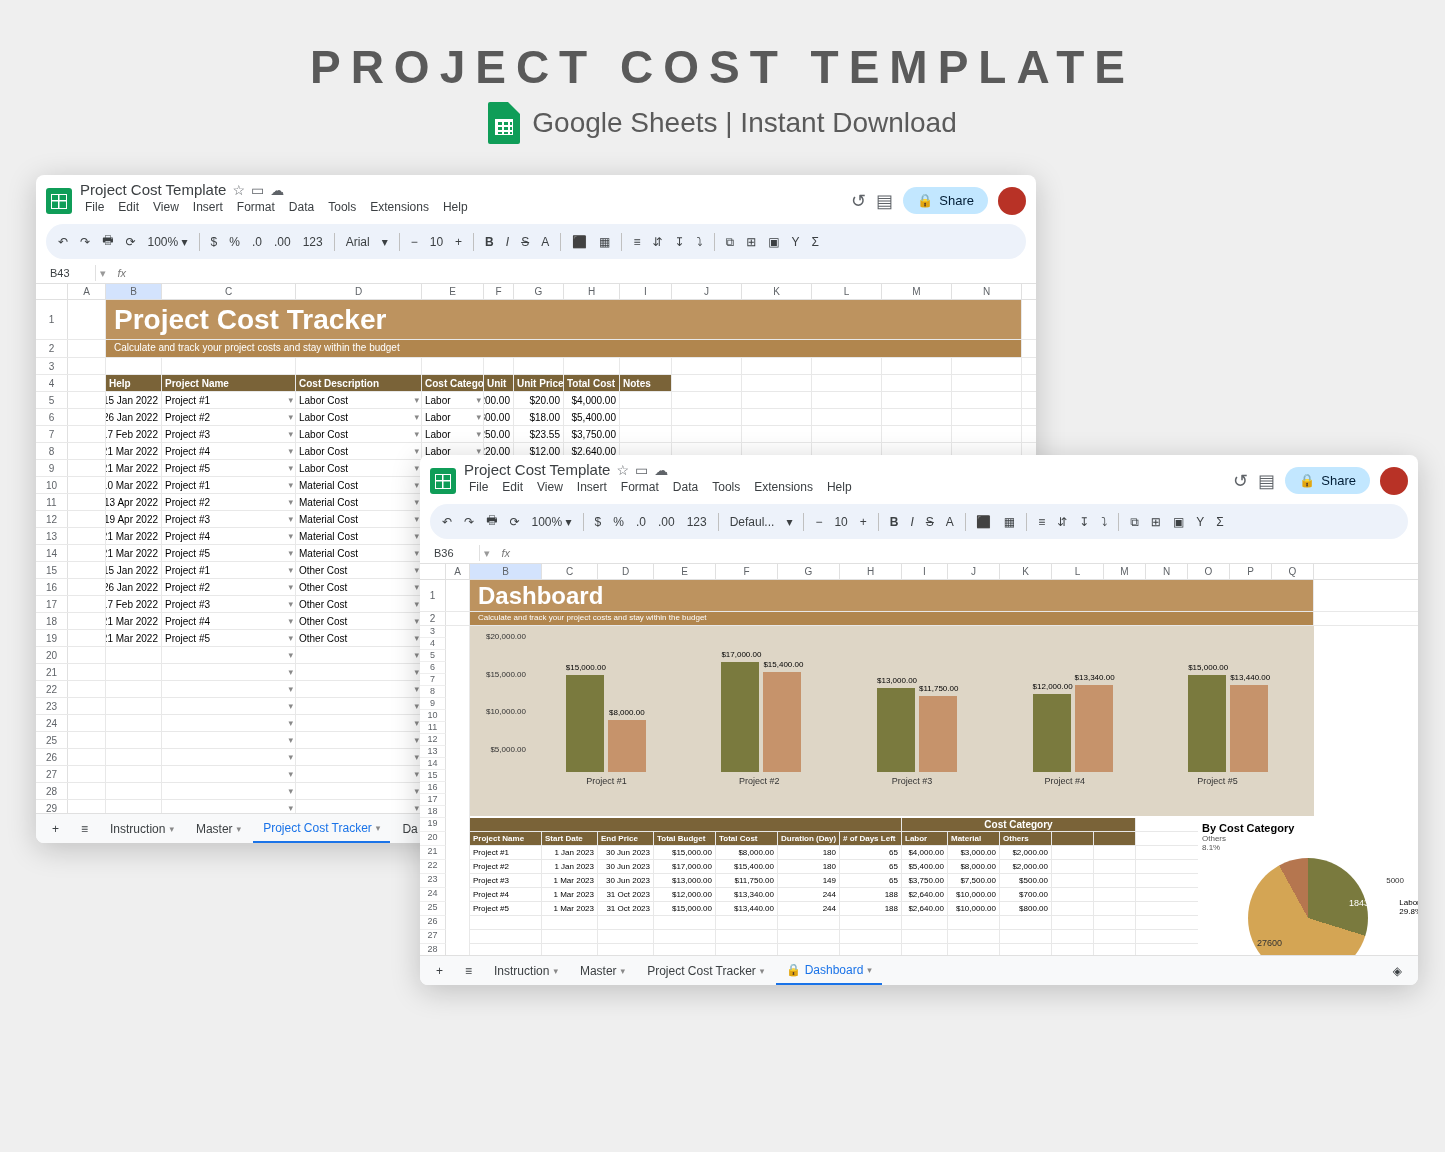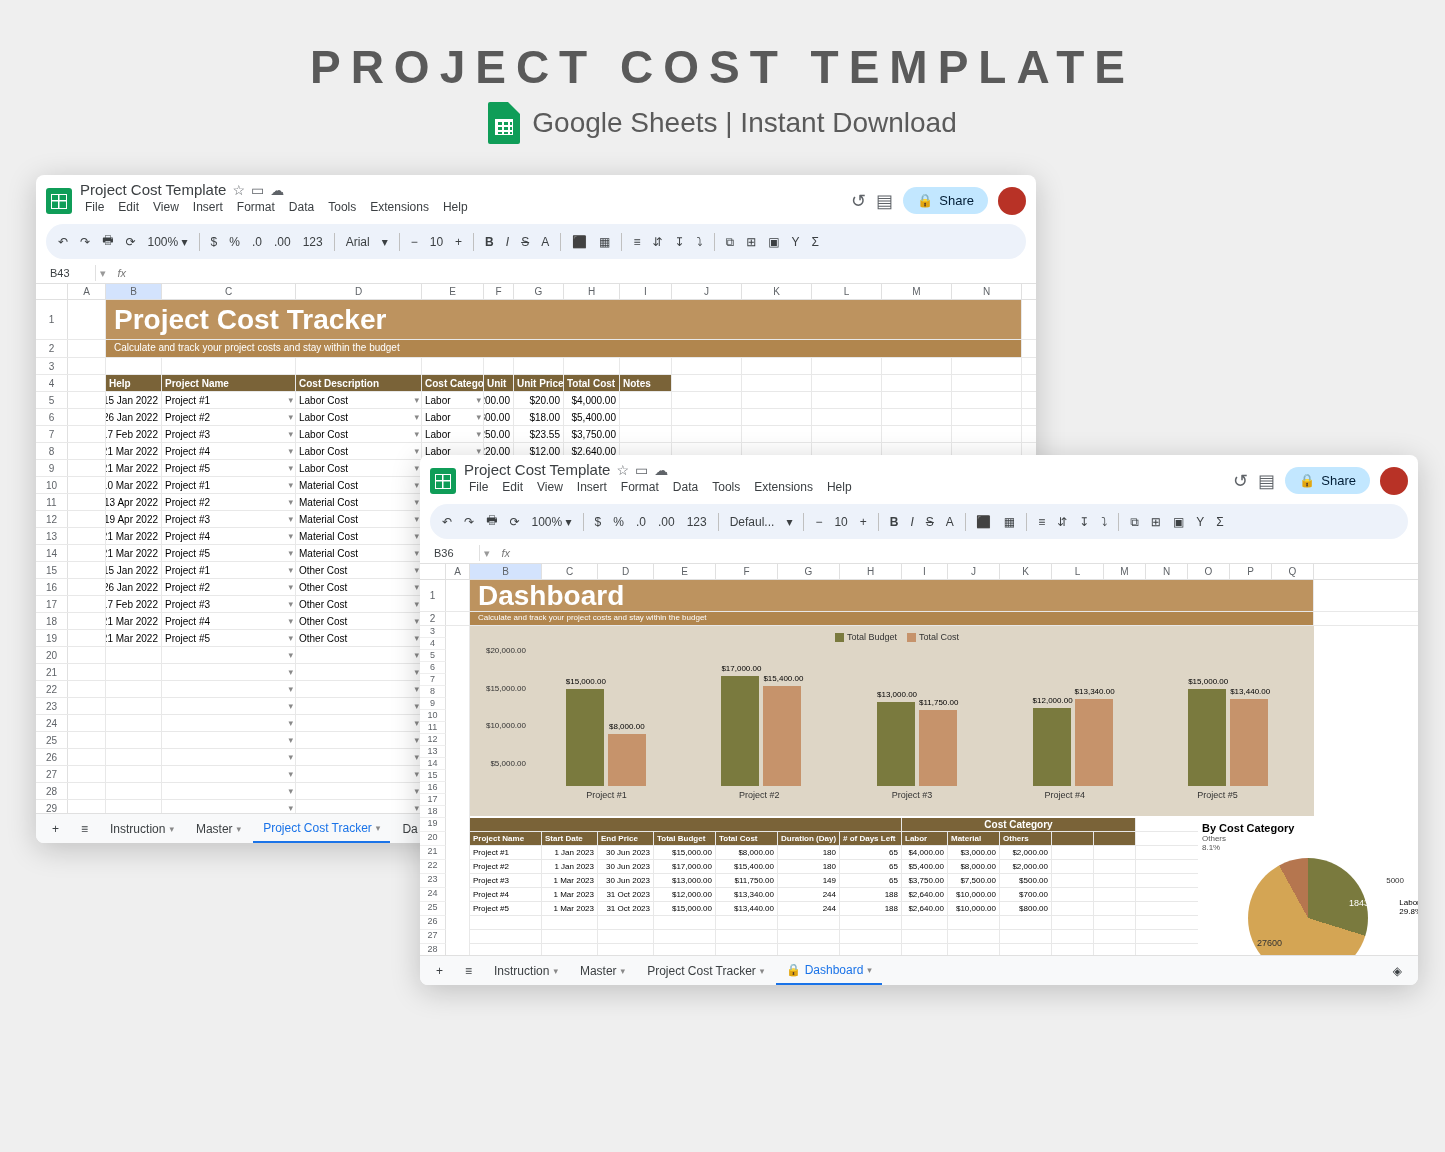--- a/index.html
+++ b/index.html
@@ -786,7 +786,7 @@
       <div class="row" style="height:32px">
         <div class="rownum" style="width:26px">1</div>
         <div class="cell" style="width:24px"></div>
-        <div class="cell banner banner-title" style="width:844px;font-size:28px">Dashboard</div>
+        <div class="cell banner banner-title" style="width:844px;font-size:24px">Dashboard</div>
       </div>
       <div class="row" style="height:14px">
         <div class="rownum" style="width:26px">2</div>

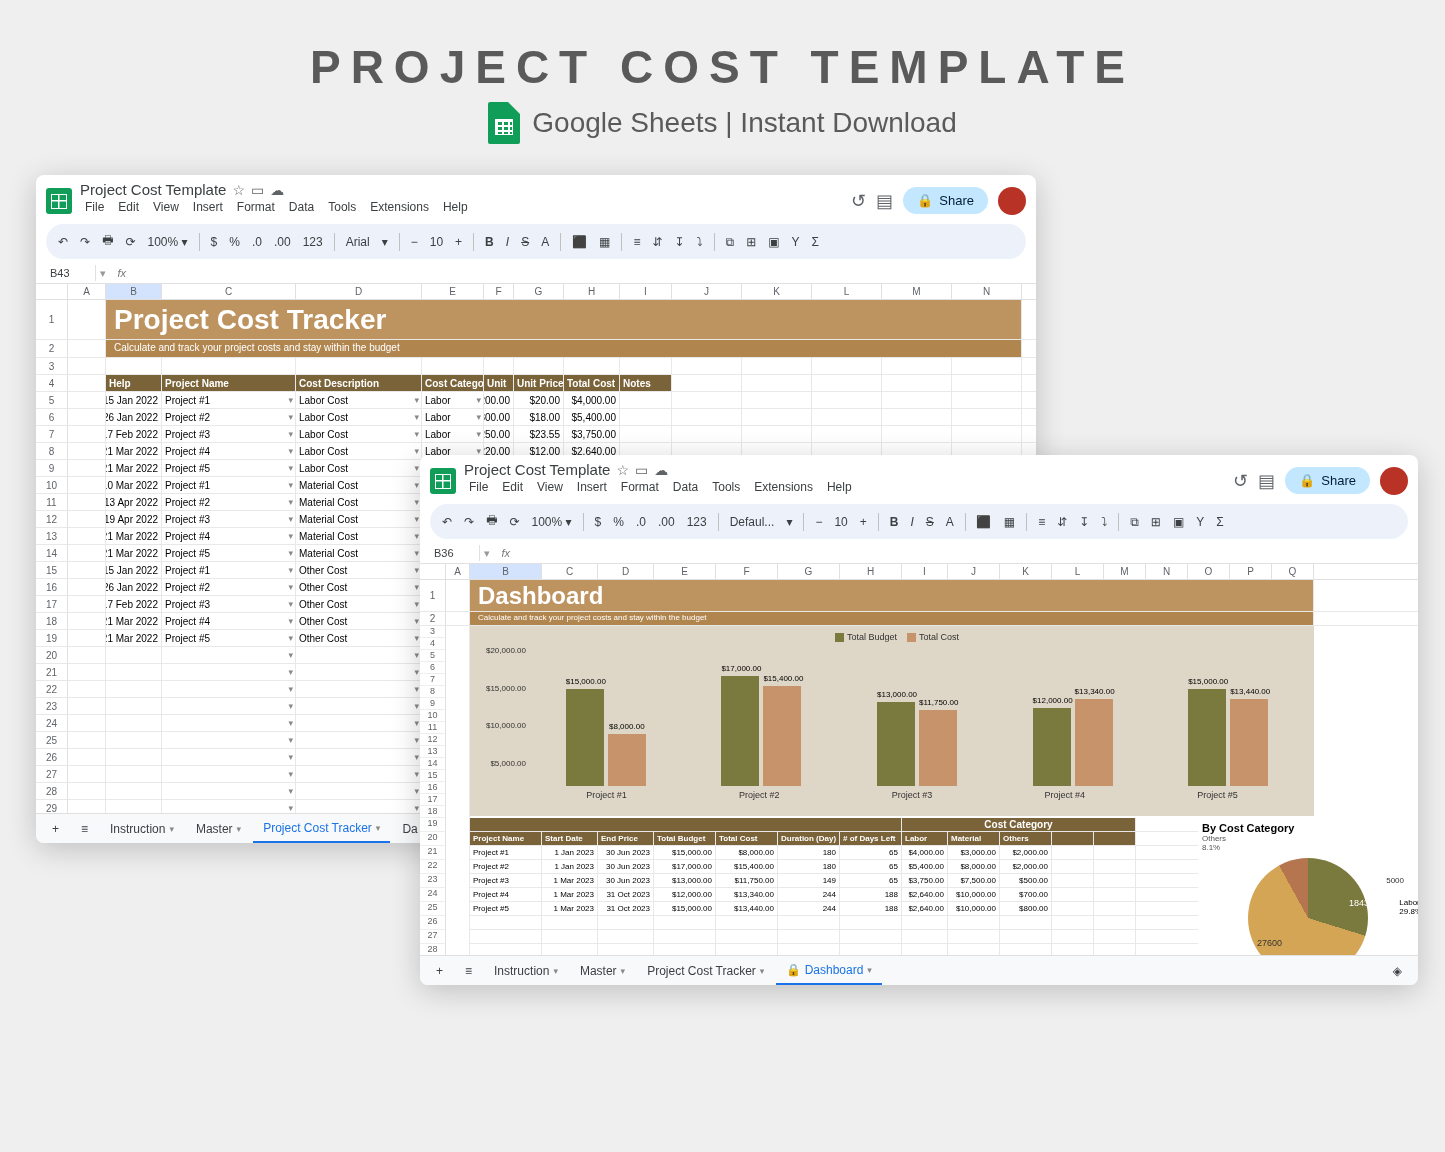--- a/index.html
+++ b/index.html
@@ -815,7 +815,6 @@
         <div class="cell" style="width:24px;height:192px"></div>
         <div style="width:844px">
           <div class="chart-area">
-            <div class="legend"><span class="sw" style="background:#7a7a3e"></span>Total Budget<span class="sw" style="background:#c6936b"></span>Total Cost</div>
             <div style="position:relative;padding-left:50px">
               <div class="ylabels">
                 <div>$20,000.00</div>

